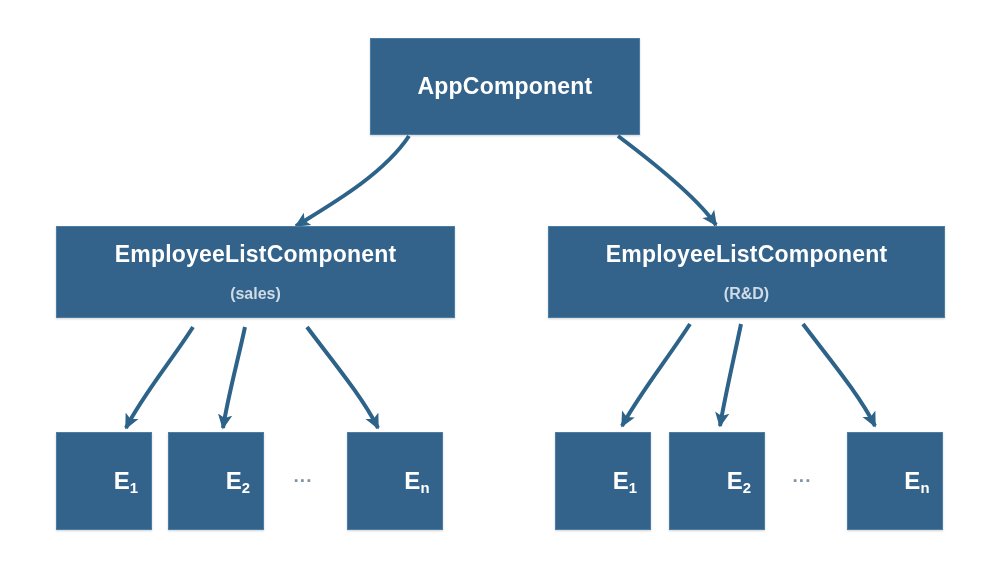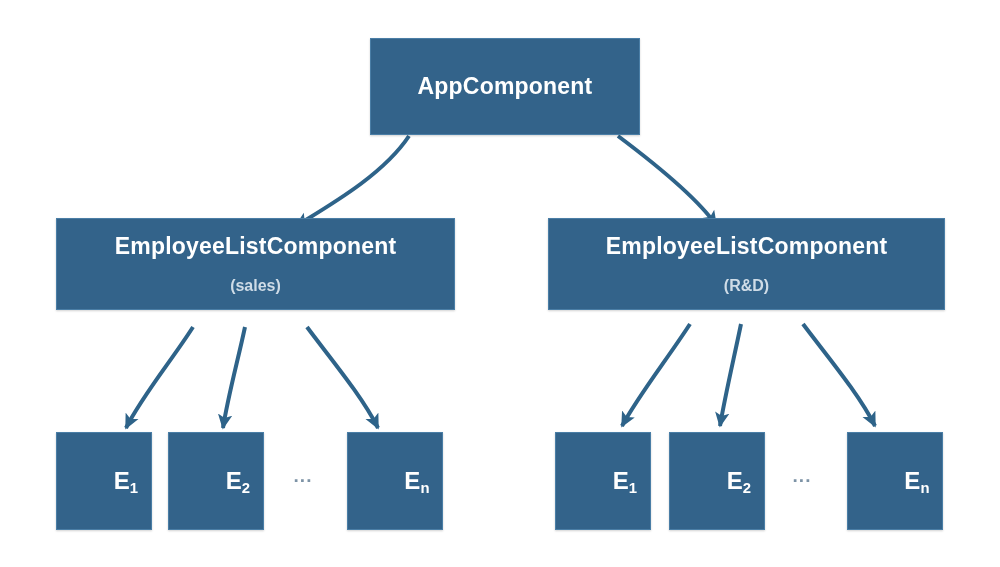--- a/index.html
+++ b/index.html
@@ -57,7 +57,7 @@
 
   
   .node-list {
-    top: 218px;
+    top: 226px;
     height: 92px;
   }
   #node-list-sales { left: 56px;  width: 399px; }

